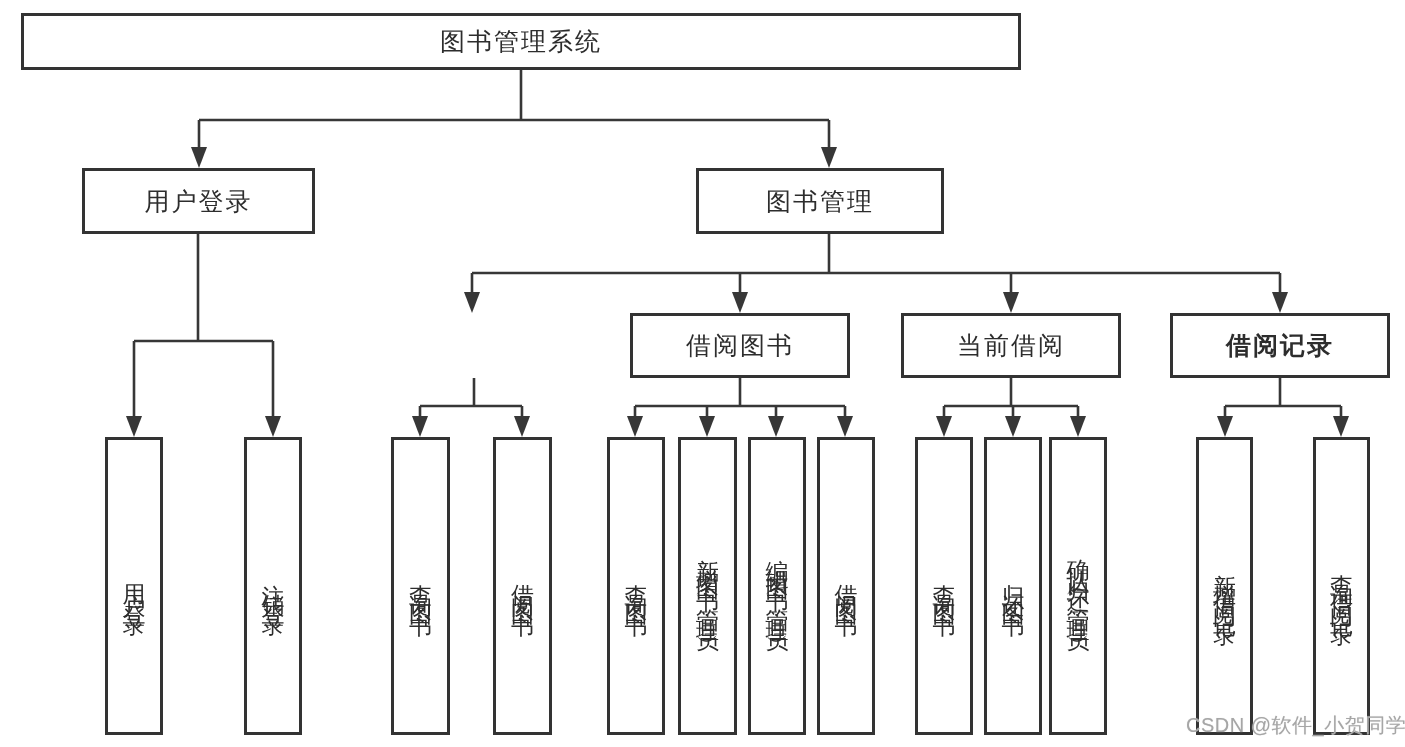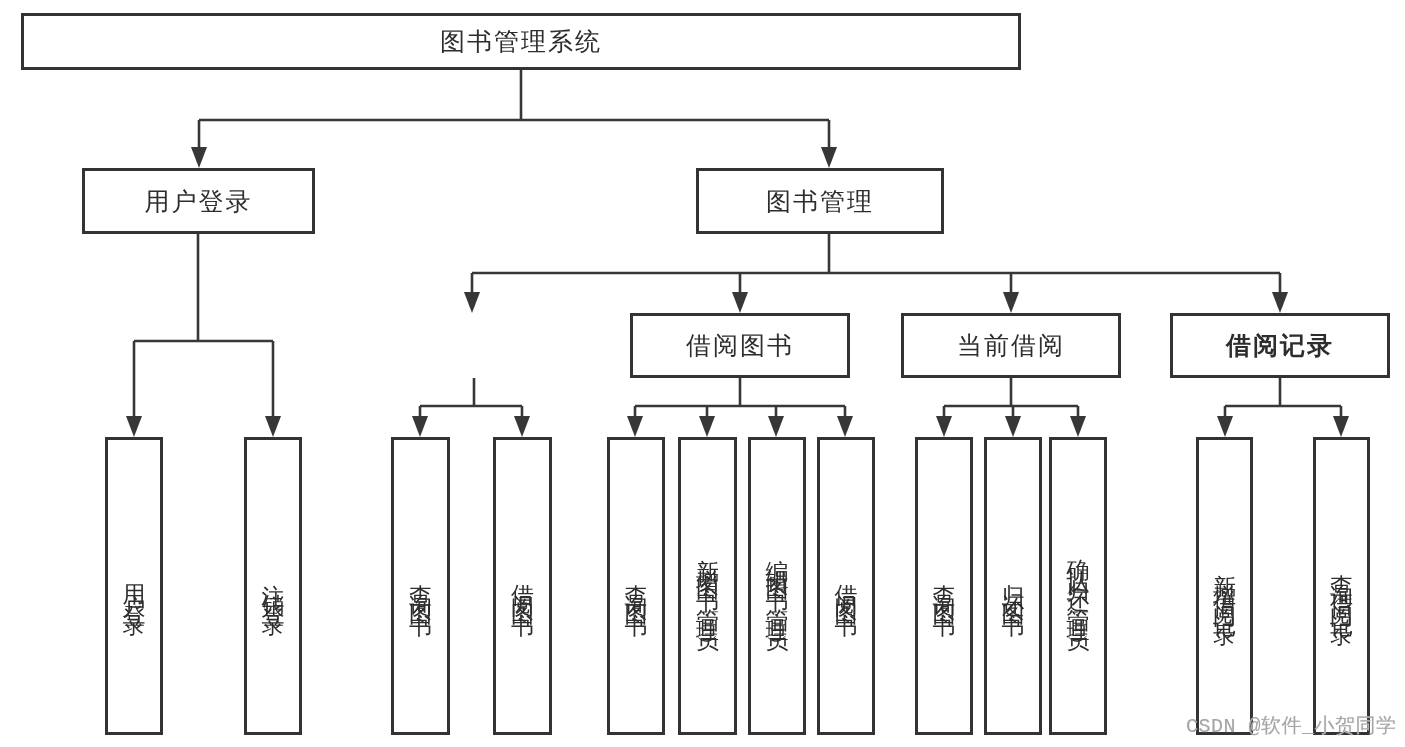--- a/index.html
+++ b/index.html
@@ -53,7 +53,6 @@
     letter-spacing: 0.5px;
     white-space: nowrap;
     text-shadow: 0 0 1px #d9d9d9;
-    font-family: Liberation Mono, monospace;
   }
 </style>
 </head>

